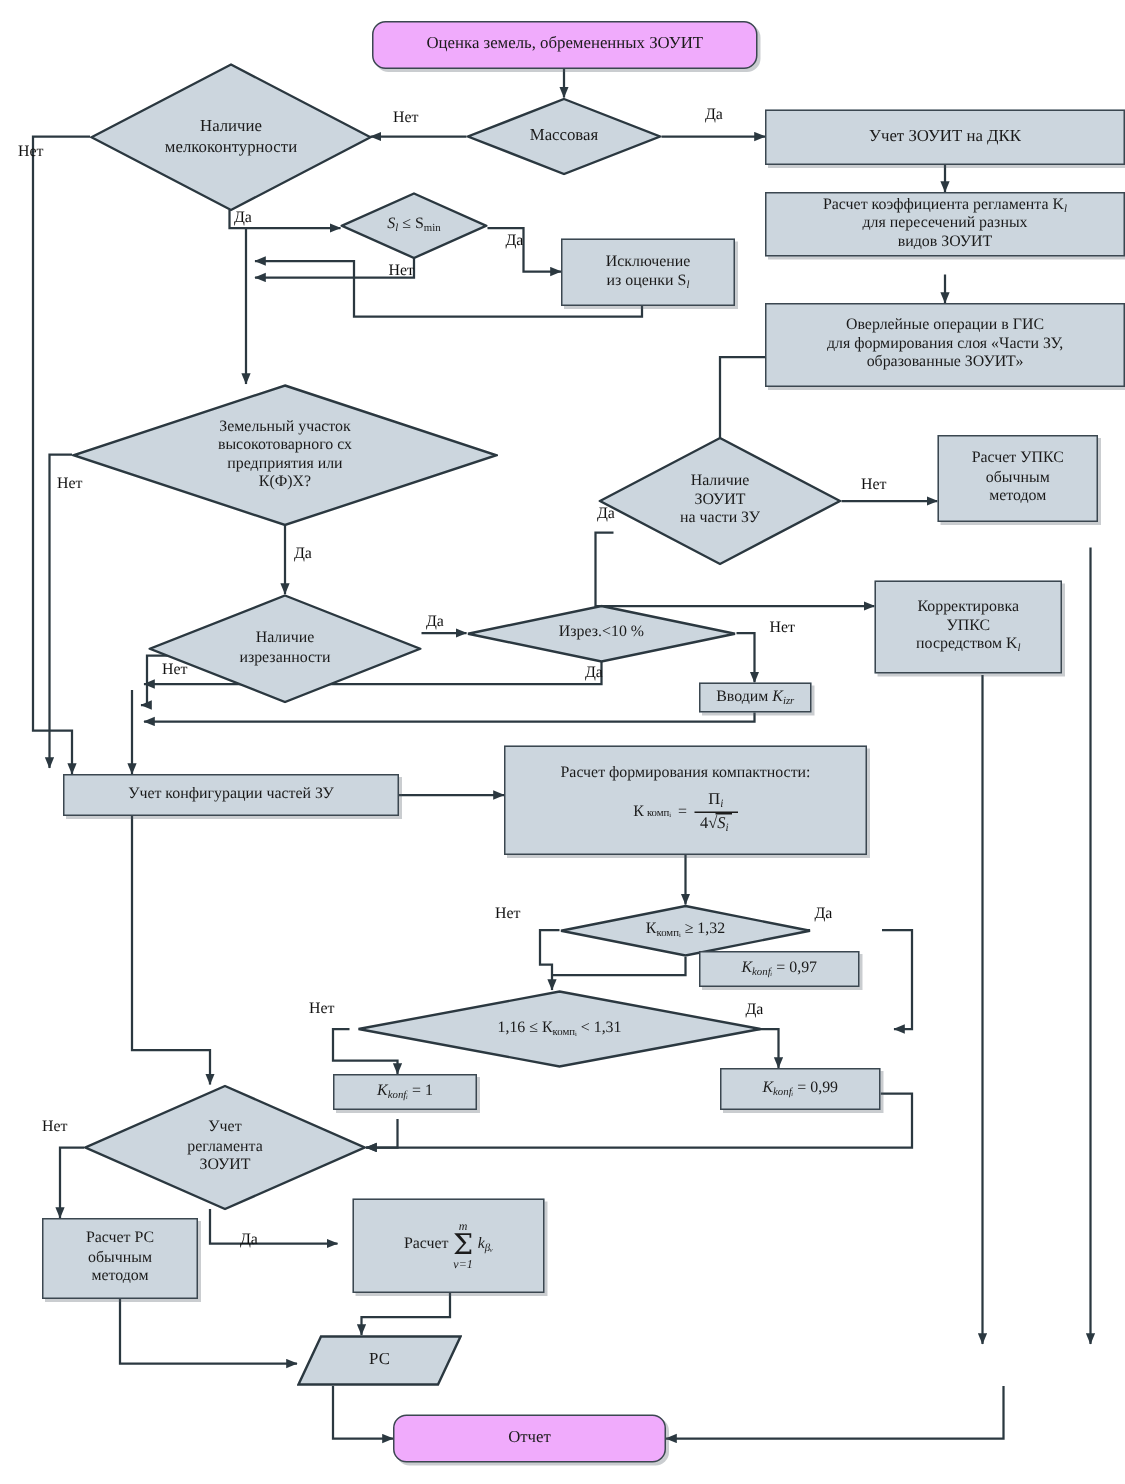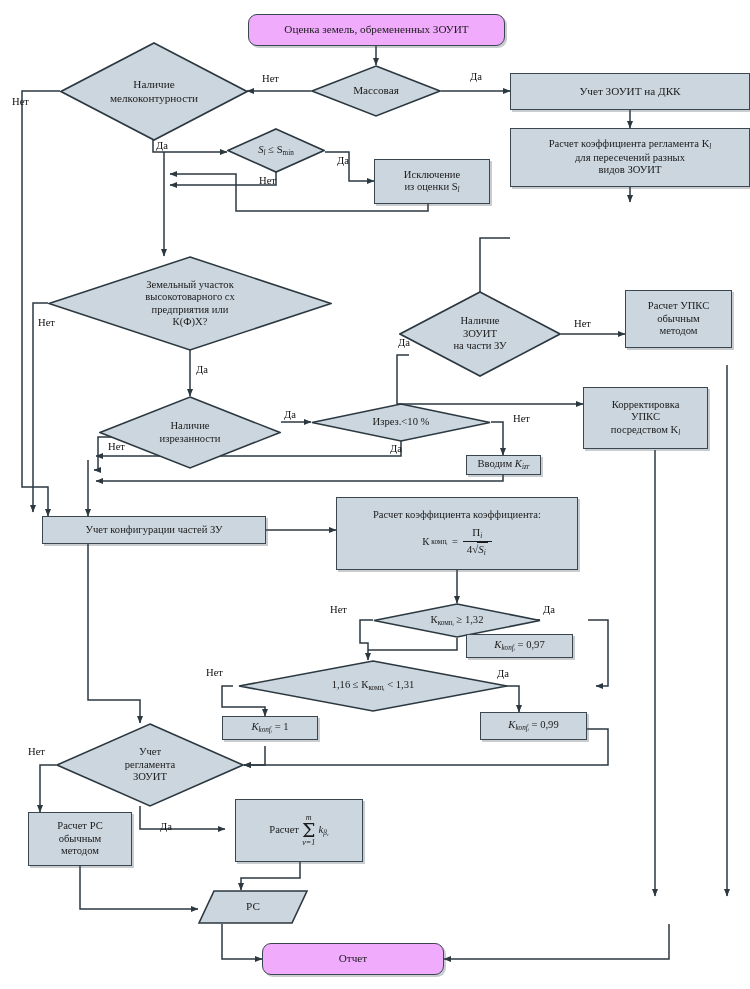--- a/index.html
+++ b/index.html
@@ -171,7 +171,7 @@
     <span>Учет ЗОУИТ на ДКК</span>
   </div>
 
-  <div class="node rect f105" style="left:510px;top:128px;width:240px;height:59px;">
+  <div class="node rect f105" style="left:510px;top:128px;width:240px;height:43px;">
     <span>
       <span>Расчет коэффициента регламента K</span><sub class="it">l</sub><br>
       <span>для пересечений разных</span><br>

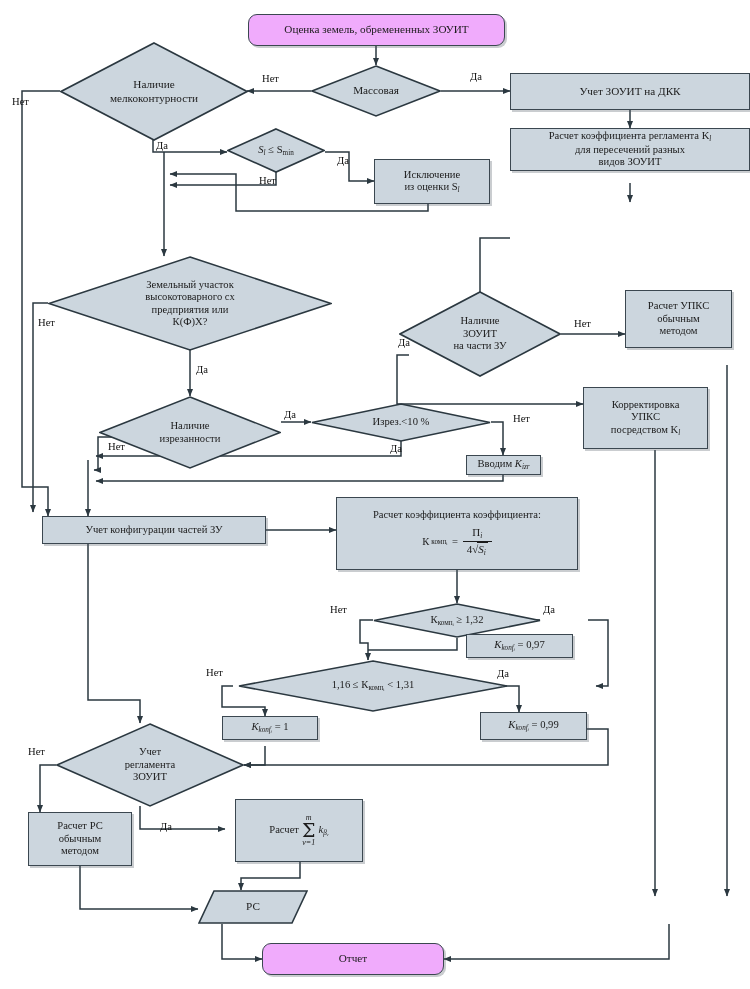--- a/index.html
+++ b/index.html
@@ -179,6 +179,13 @@
     </span>
   </div>
 
+  <div class="node rect f105" style="left:510px;top:202px;width:240px;height:56px;">
+    <span>
+      <span>Оверлейные операции в ГИС</span><br>
+      <span>для формирования слоя «Части ЗУ,</span><br>
+      <span>образованные ЗОУИТ»</span>
+    </span>
+  </div>
 
   <div class="node dia f105" style="left:399px;top:291px;width:162px;height:86px;">
     <svg class="dshape" viewBox="0 0 162 86" preserveAspectRatio="none">

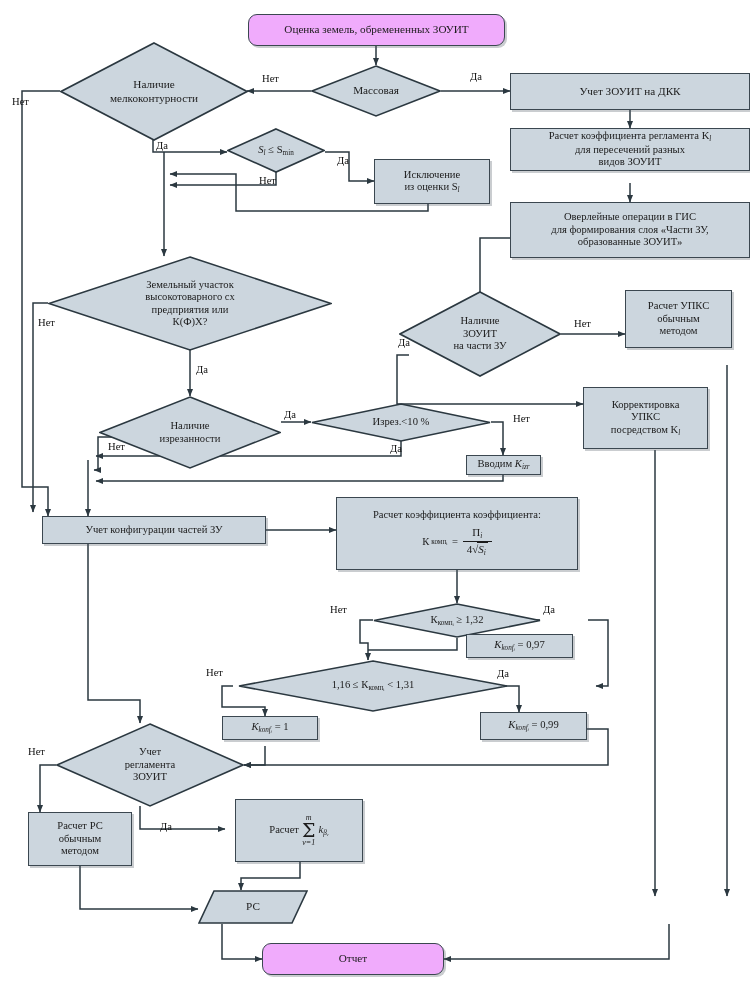--- a/index.html
+++ b/index.html
@@ -254,7 +254,7 @@
   </div>
 
   <div class="node rect f105" style="left:336px;top:497px;width:242px;height:73px;flex-direction:column;justify-content:center;">
-    <div style="margin-bottom:4px;">Расчет коэффициента коэффициента:</div>
+    <div style="margin-bottom:4px;">Расчет формирования компактности:</div>
     <div class="formula">
       <span>К</span>
         <sub>компᵢ</sub>

